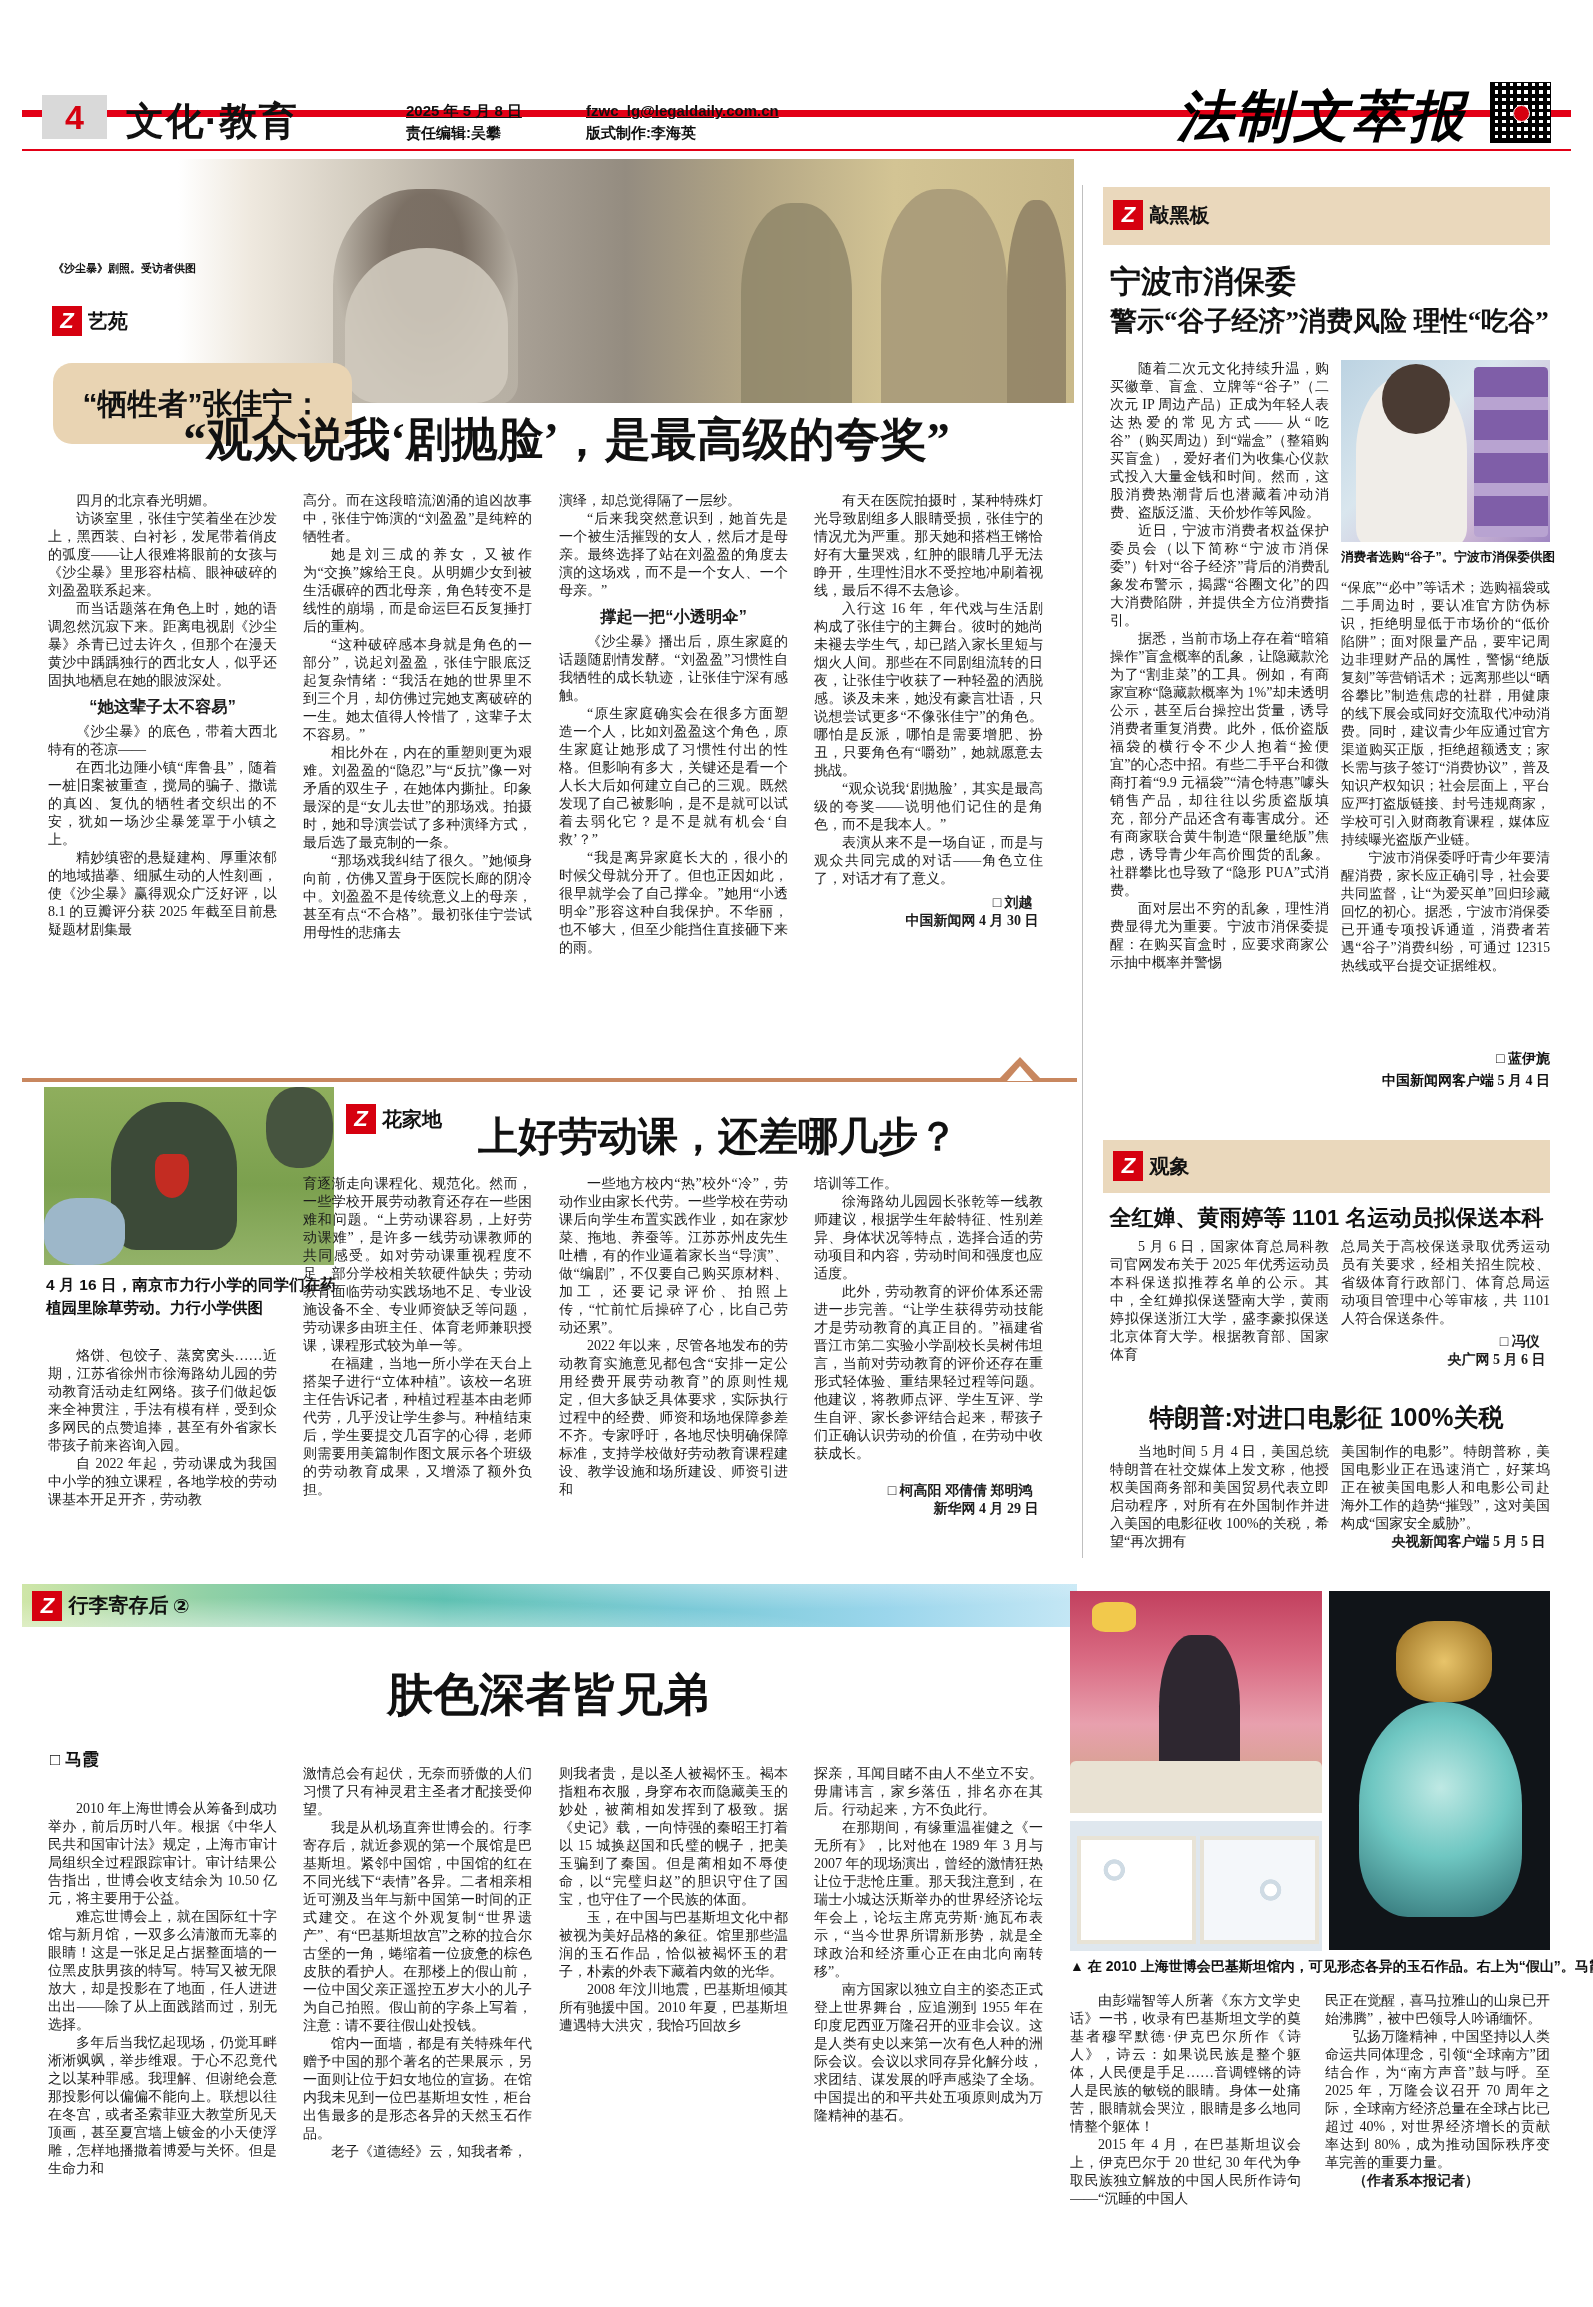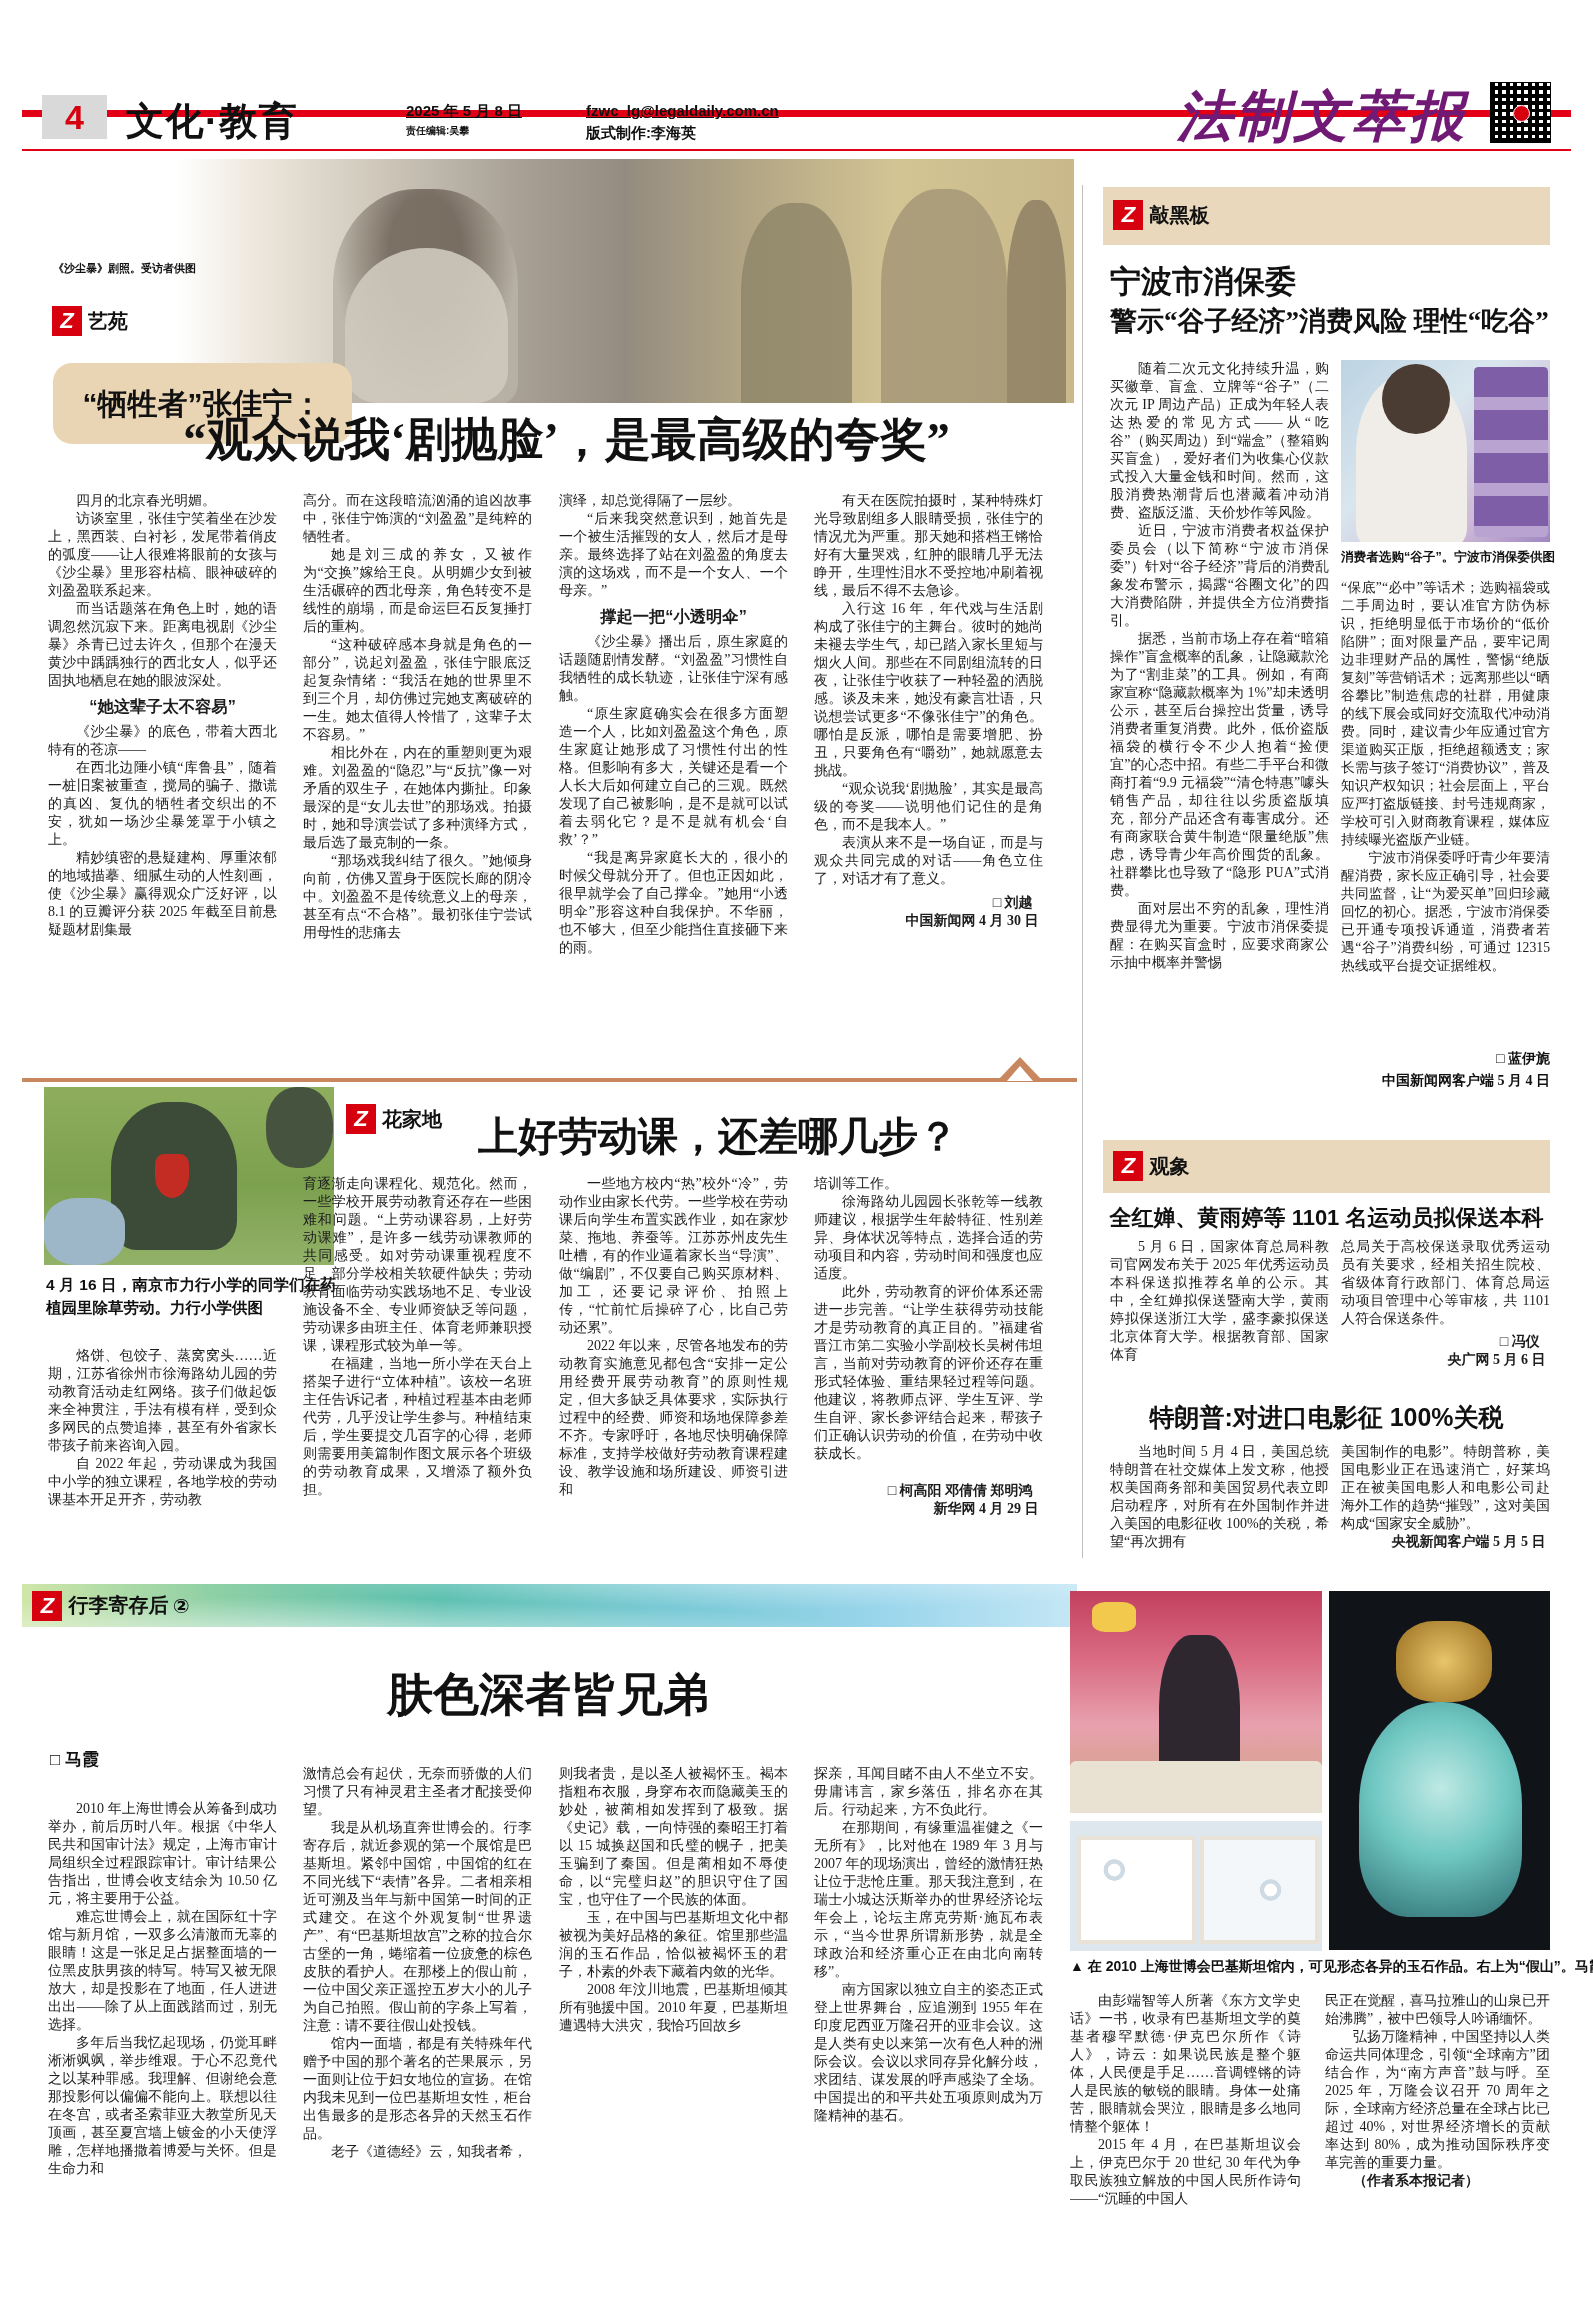--- a/index.html
+++ b/index.html
@@ -30,7 +30,7 @@
 <div class="abs hei" style="left:126px;top:96px;font-size:38px;font-weight:bold;letter-spacing:1.5px;">文化·教育</div>
 
 <div class="abs hei" style="left:406px;top:102px;font-size:15px;font-weight:bold;text-decoration:underline;">2025 年 5 月 8 日</div>
-<div class="abs hei" style="left:406px;top:124px;font-size:10px;font-weight:bold;">责任编辑:吴攀</div>
+<div class="abs hei" style="left:406px;top:124px;font-size:15px;font-weight:bold;">责任编辑:吴攀</div>
 <div class="abs hei" style="left:586px;top:102px;font-size:15px;font-weight:bold;text-decoration:underline;cursor:pointer;">fzwc_lg@legaldaily.com.cn</div>
 <div class="abs hei" style="left:586px;top:124px;font-size:15px;font-weight:bold;">版式制作:李海英</div>
 

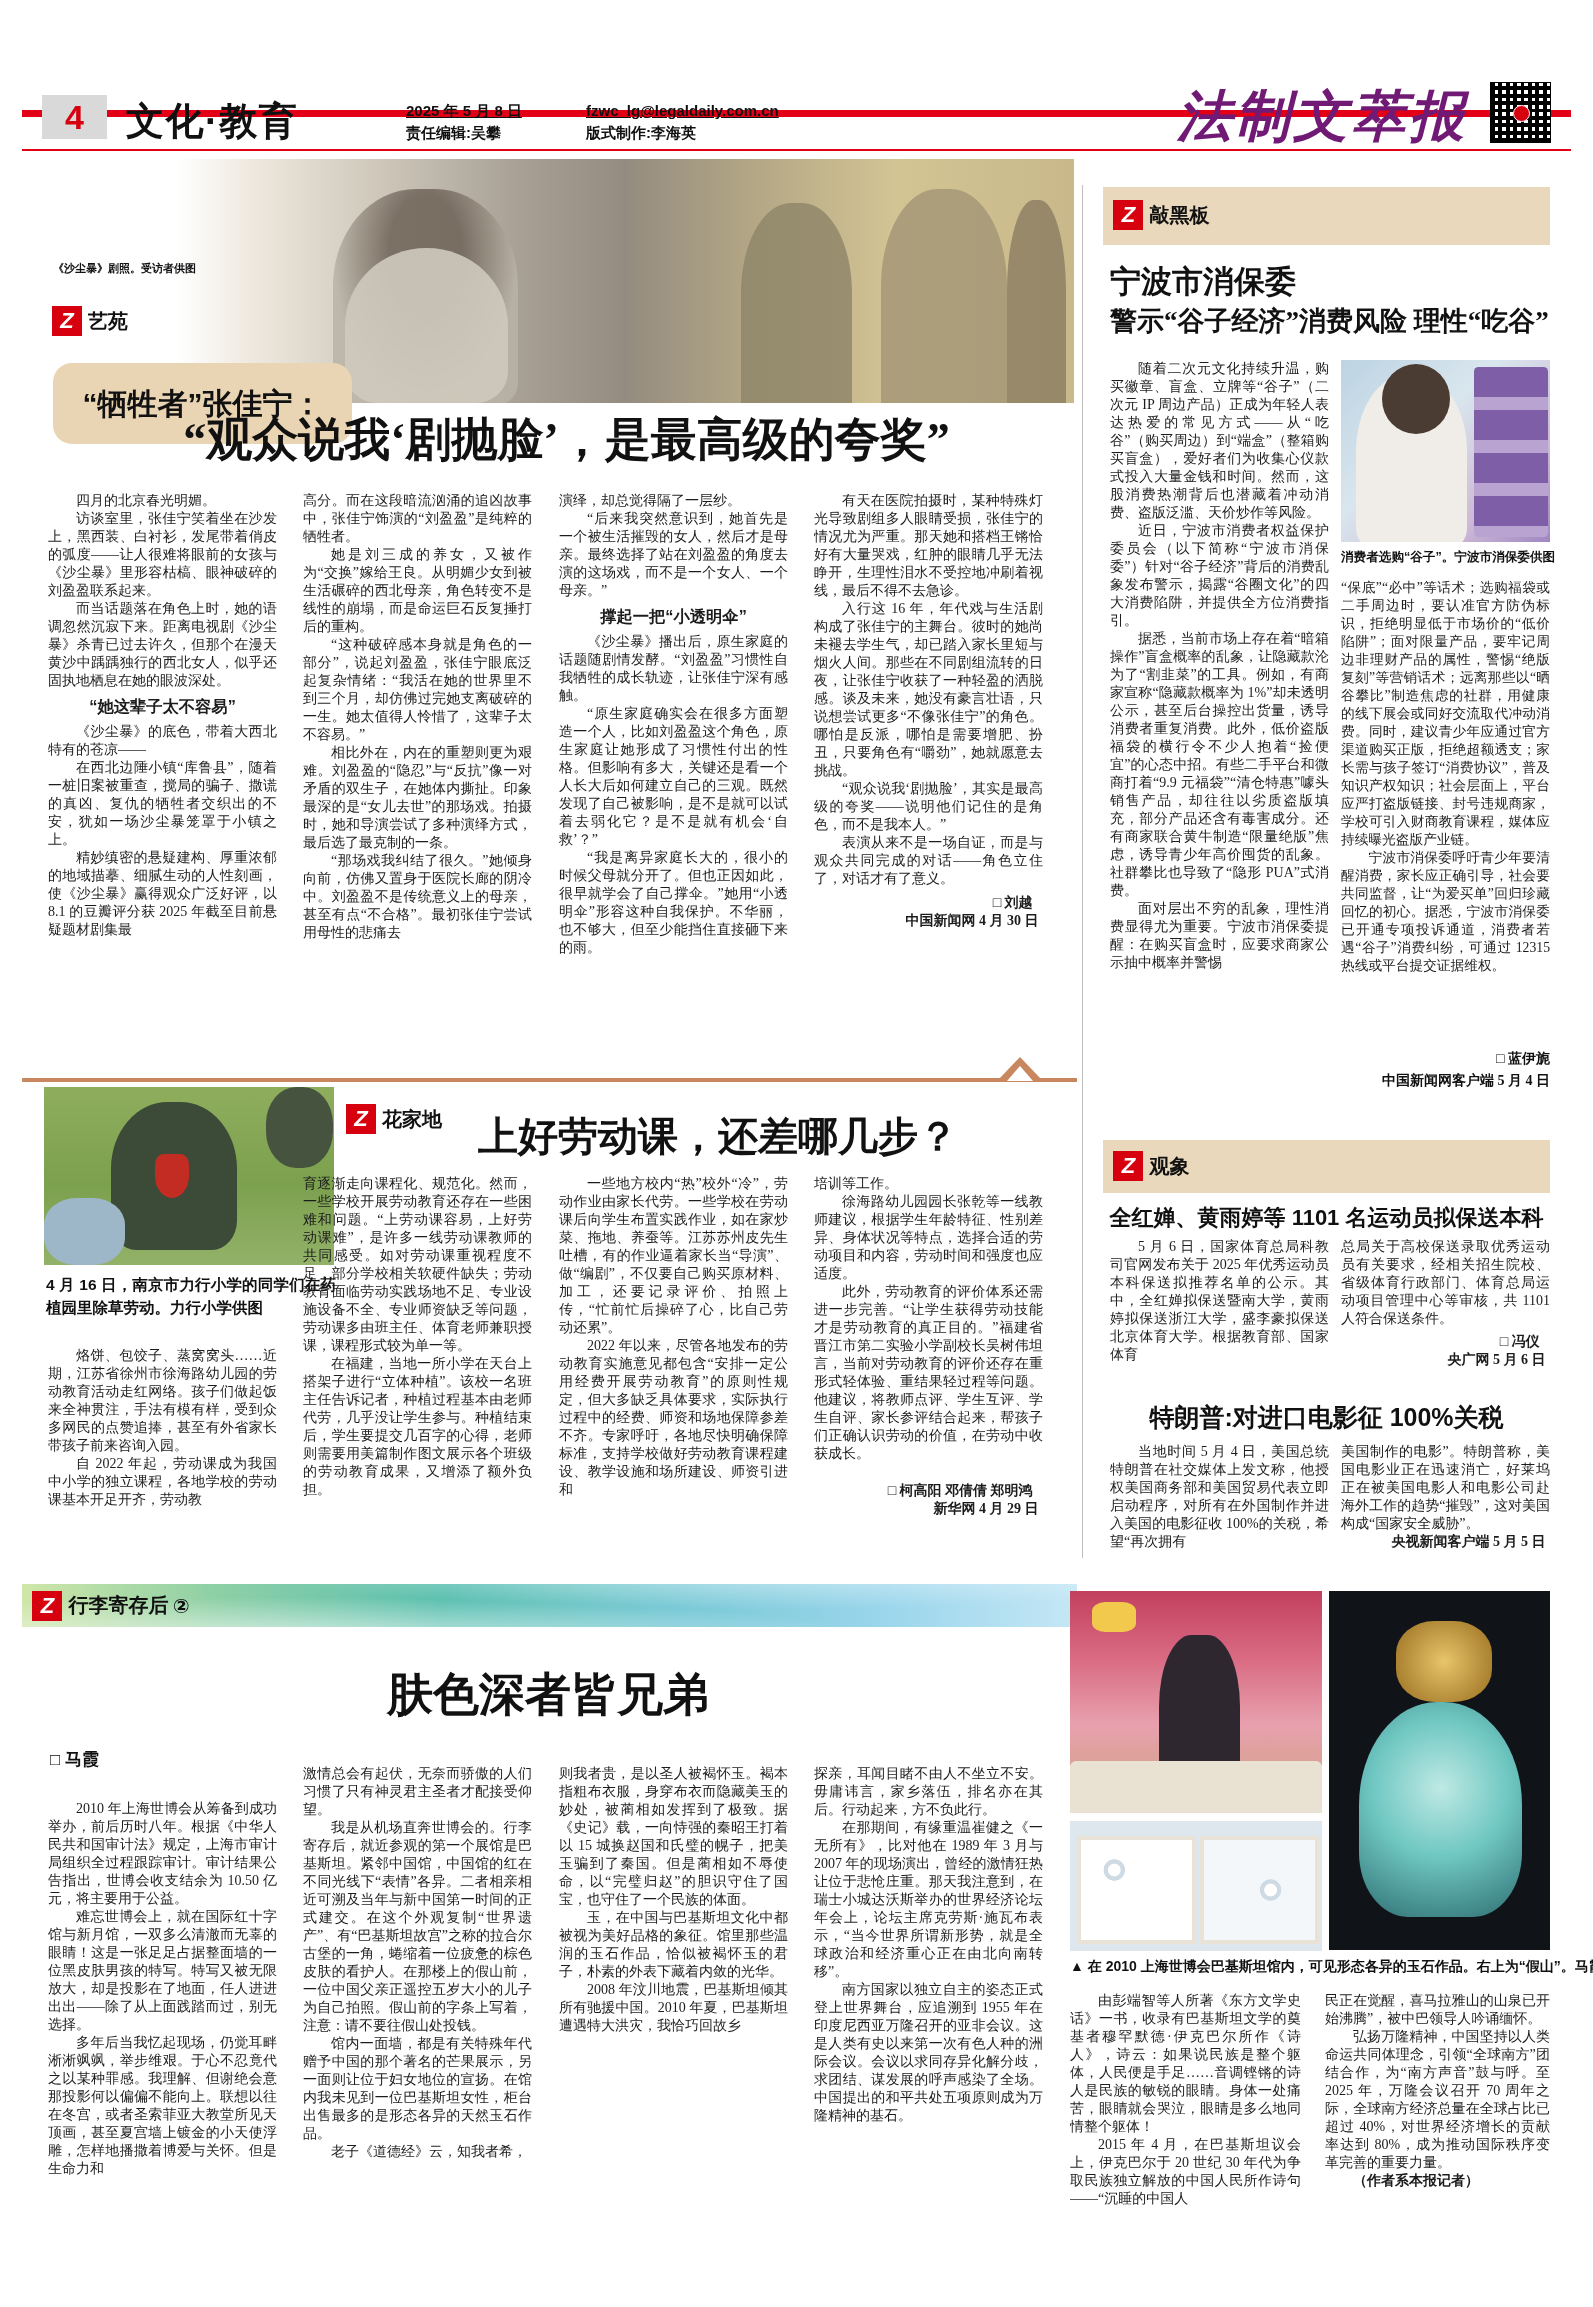--- a/index.html
+++ b/index.html
@@ -34,7 +34,7 @@
 <div class="abs hei" style="left:586px;top:102px;font-size:15px;font-weight:bold;text-decoration:underline;cursor:pointer;">fzwc_lg@legaldaily.com.cn</div>
 <div class="abs hei" style="left:586px;top:124px;font-size:15px;font-weight:bold;">版式制作:李海英</div>
 
-<div class="abs" style="left:1177px;top:80px;width:303px;font-size:55px;font-weight:bold;color:#701a75;font-family:'Liberation Serif',serif;font-style:italic;letter-spacing:3px;white-space:nowrap;">法制文萃报</div>
+<div class="abs" style="left:1177px;top:80px;width:303px;font-size:55px;font-weight:bold;color:#000000;font-family:'Liberation Serif',serif;font-style:italic;letter-spacing:3px;white-space:nowrap;">法制文萃报</div>
 <div class="abs" style="left:1491px;top:83px;width:59px;height:59px;background-image:repeating-linear-gradient(0deg,#000 0 3.7px,rgba(255,255,255,0) 3.7px 7.4px),repeating-linear-gradient(90deg,#000 0 3.7px,#fff 3.7px 7.4px);outline:1.5px solid #000;">
   <div class="abs" style="left:22px;top:22px;width:15px;height:15px;background:#d6000f;border-radius:50%;border:1.5px solid #fff;"></div>
 </div>

